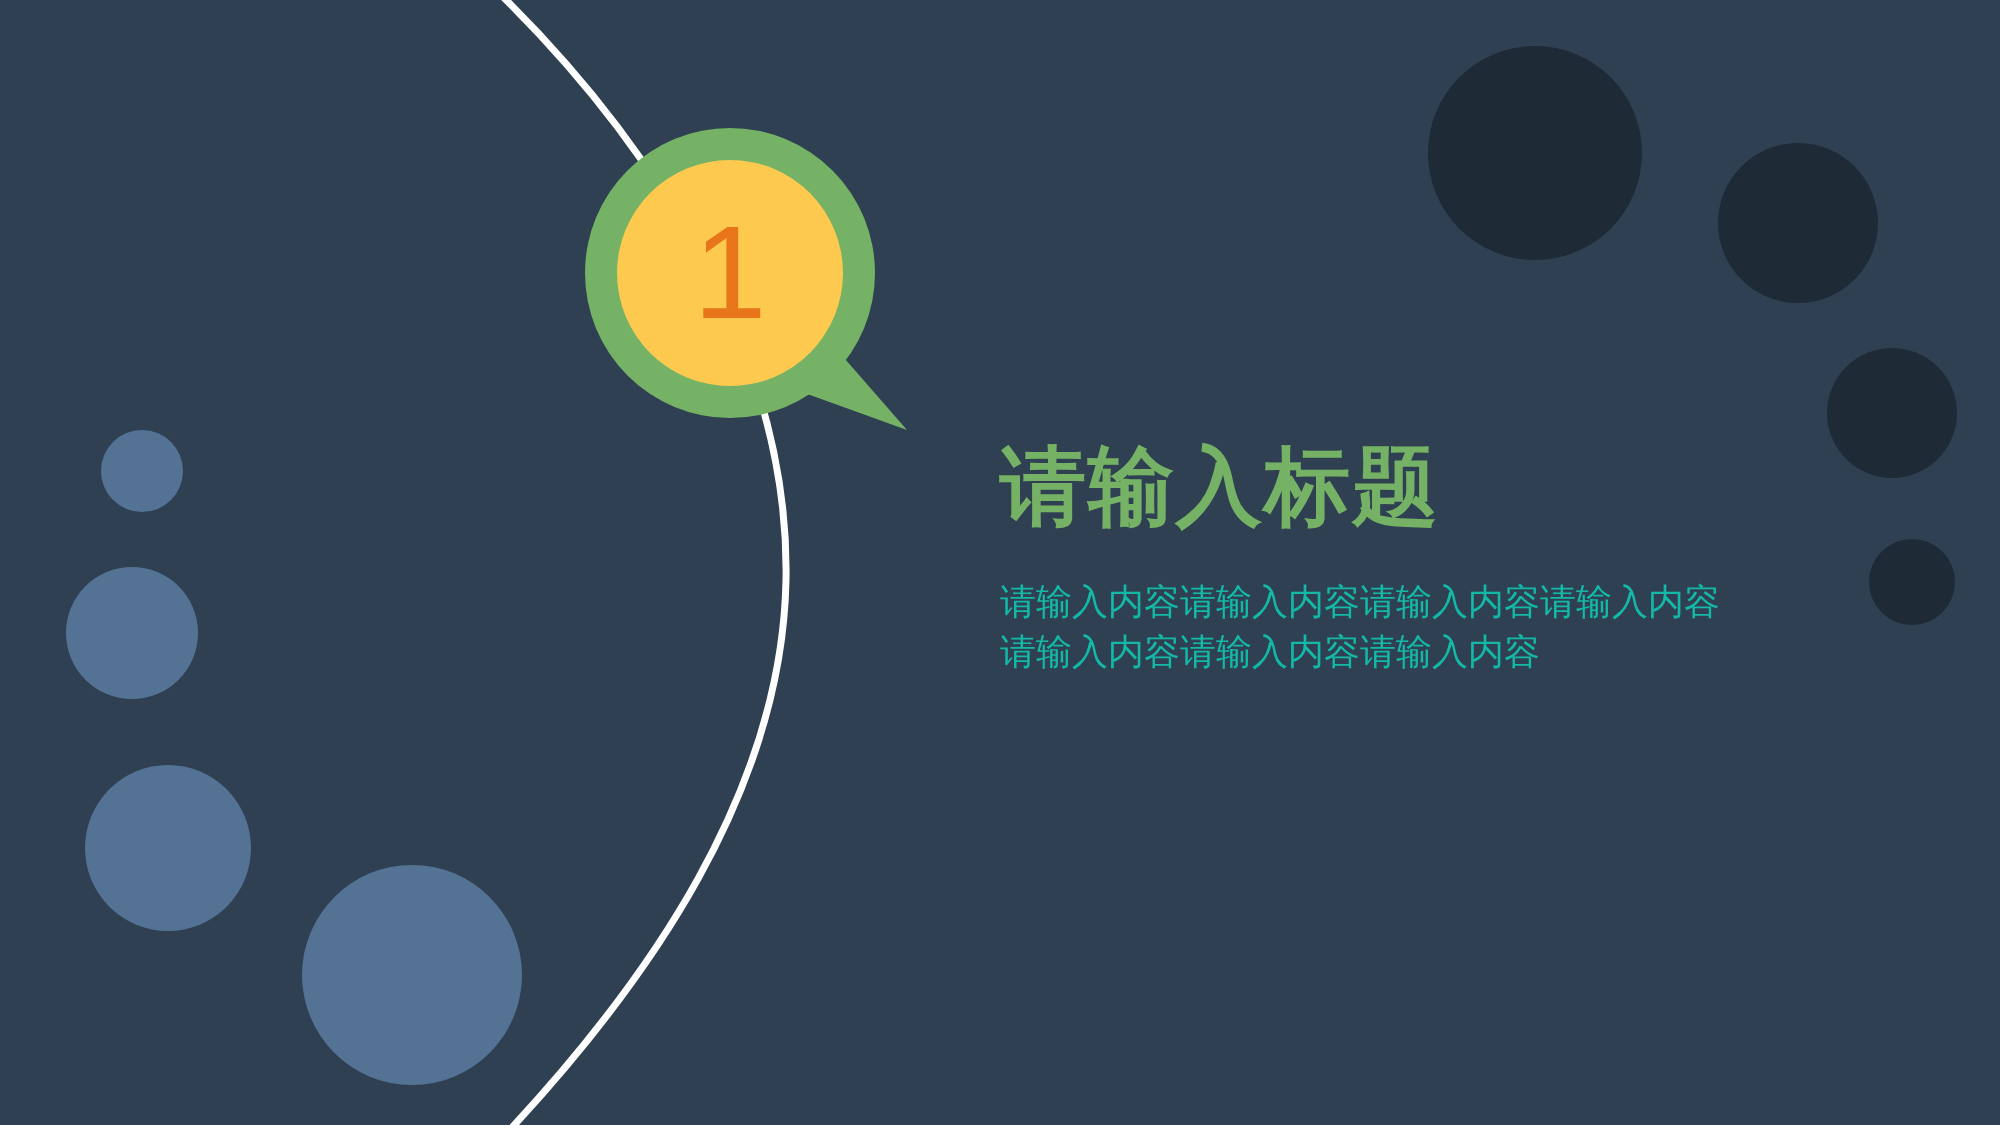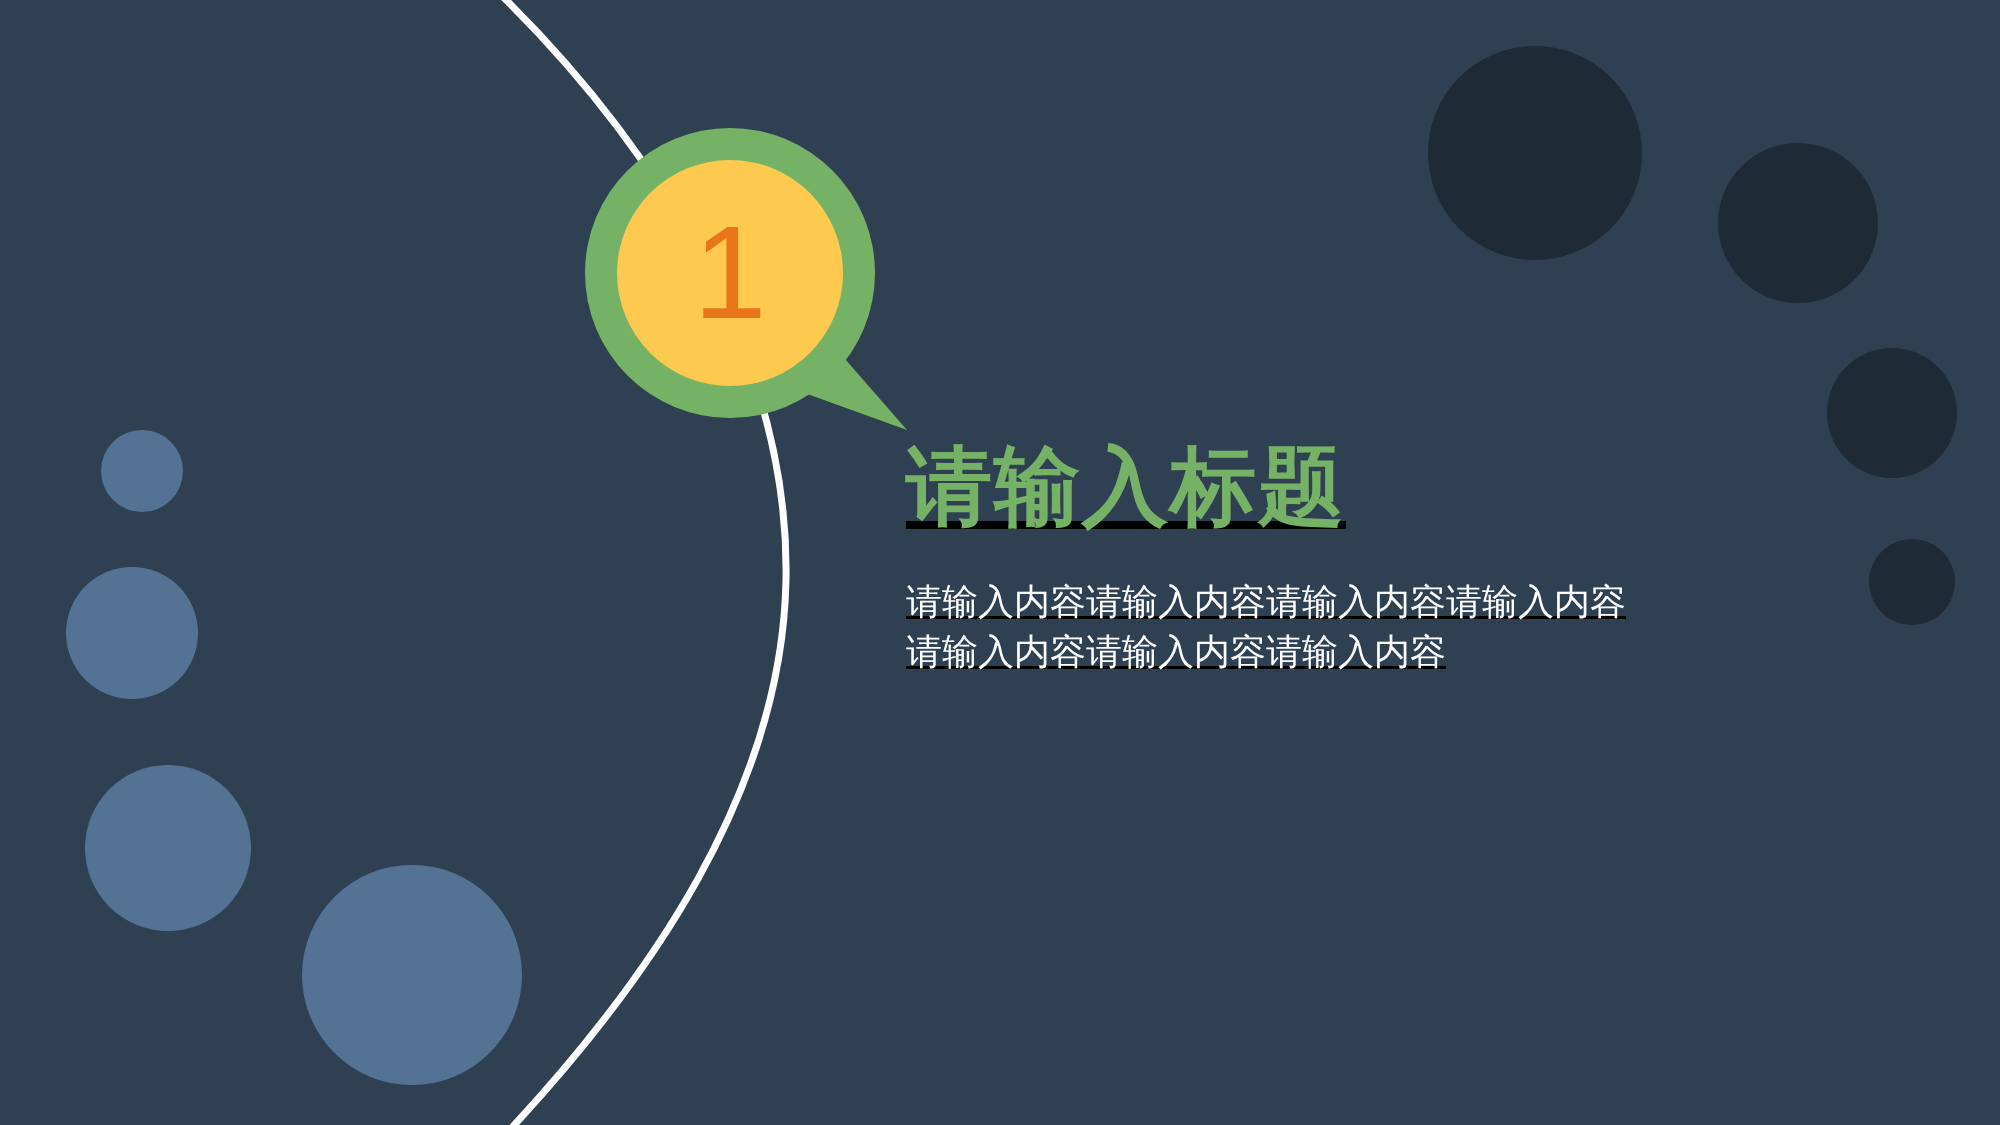--- a/index.html
+++ b/index.html
@@ -29,10 +29,9 @@
   
   #text-block {
     position: absolute;
-    left: 906px;
+    left: 1000px;
     top: 440px;
     width: 800px;
-    text-decoration: underline;
   }
   #slide-title {
     margin: 0;

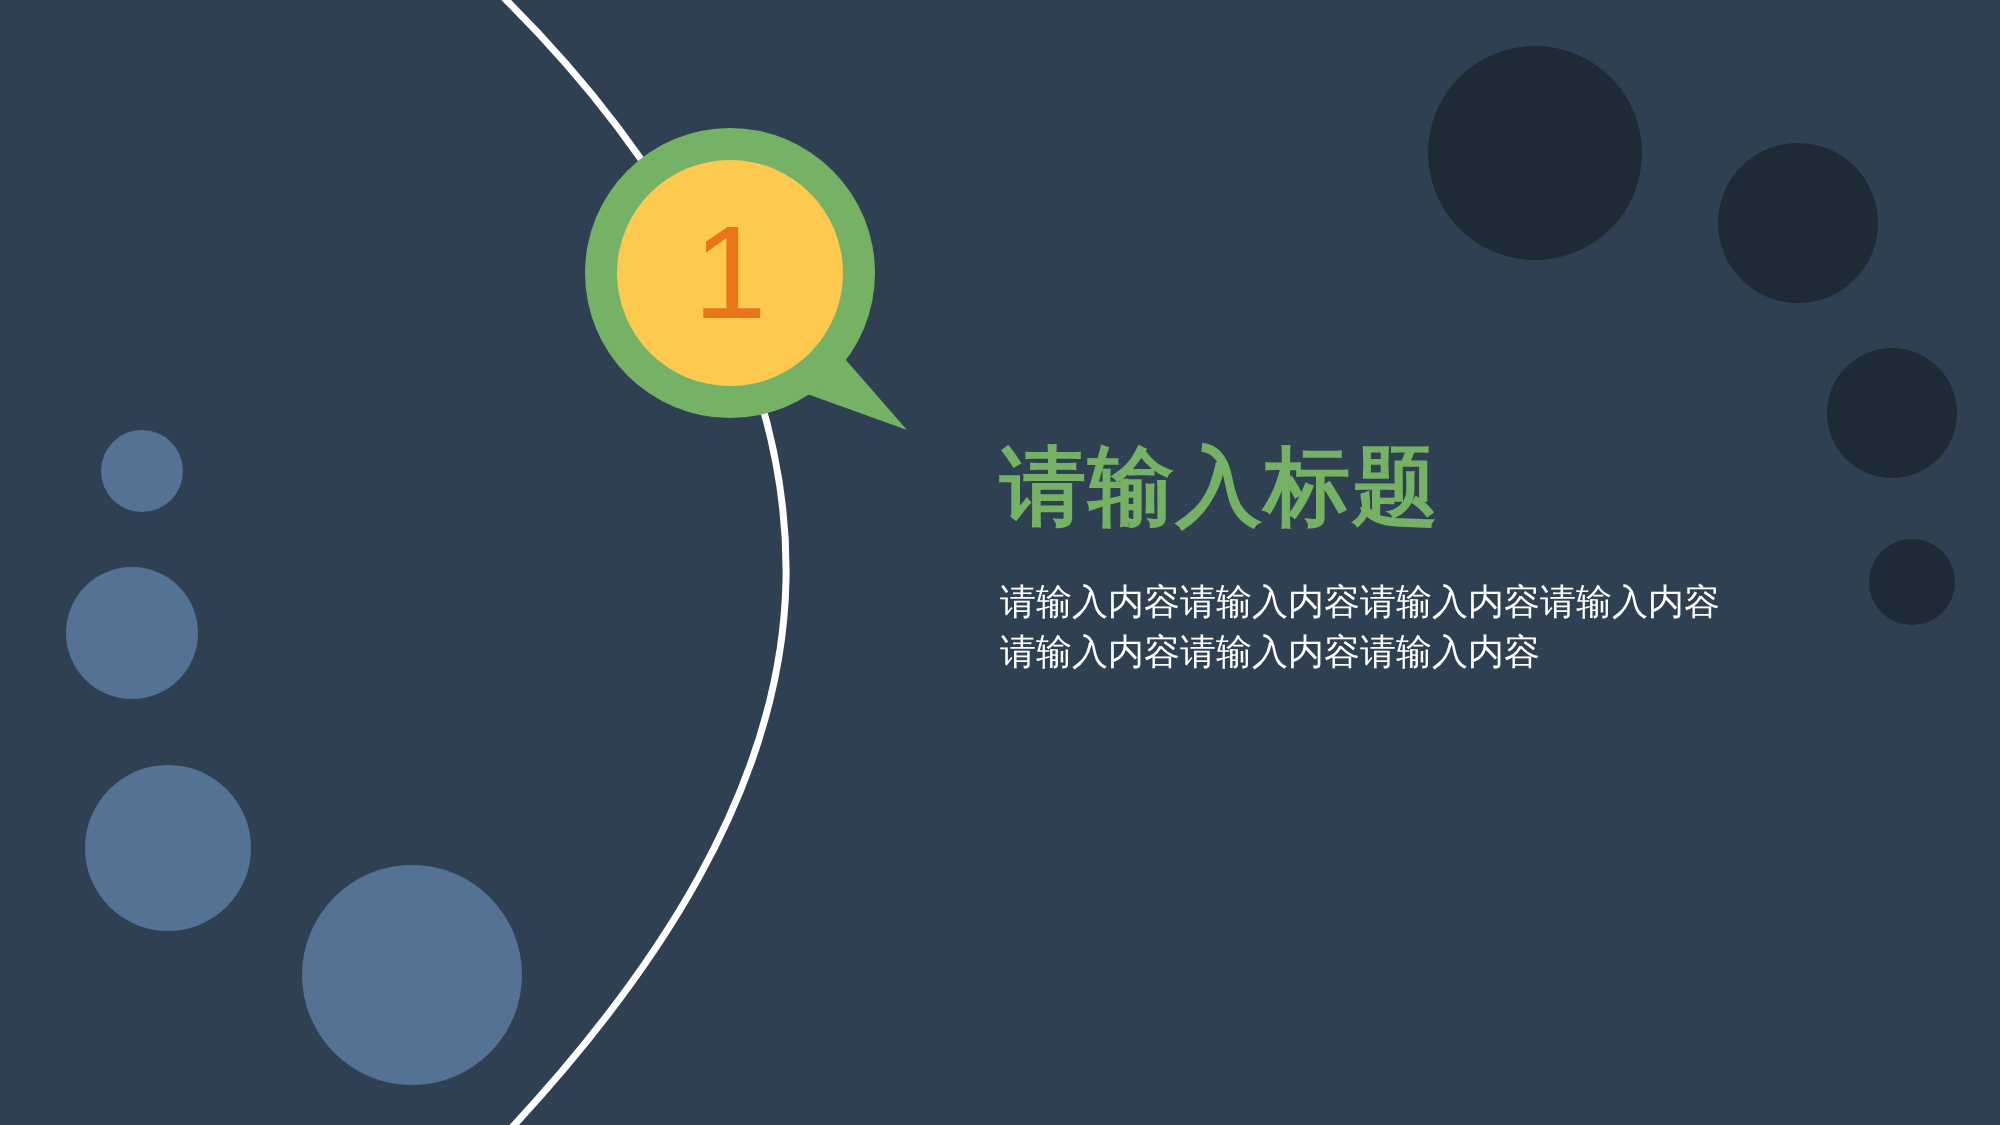--- a/index.html
+++ b/index.html
@@ -47,7 +47,7 @@
     margin-top: 44px;
     font-size: 36px;
     line-height: 1.38;
-    color: #ffffff;
+    color: #14b8a6;
     width: 745px;
     letter-spacing: 0px;
     font-weight: normal;

